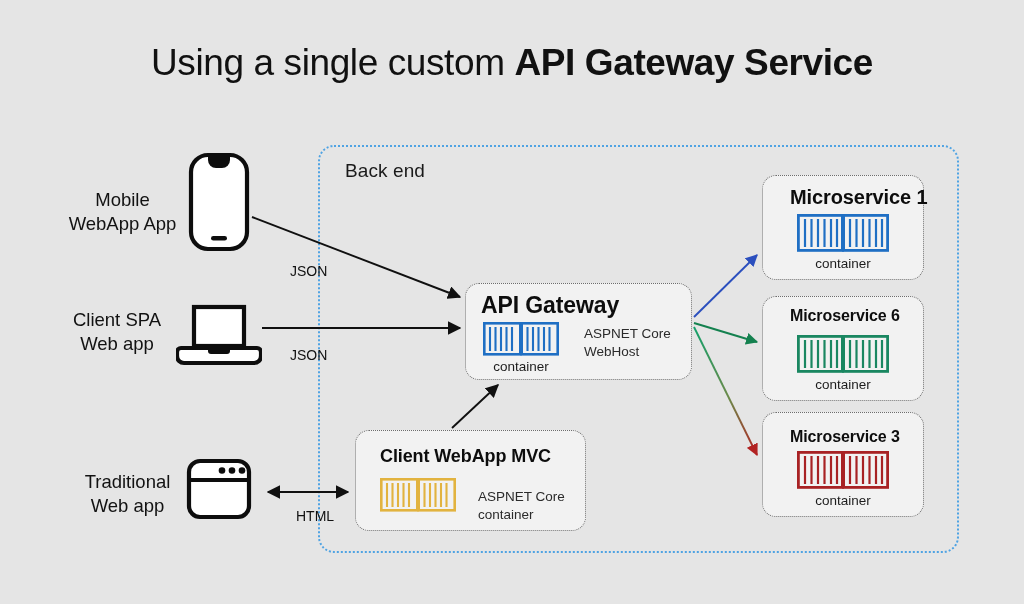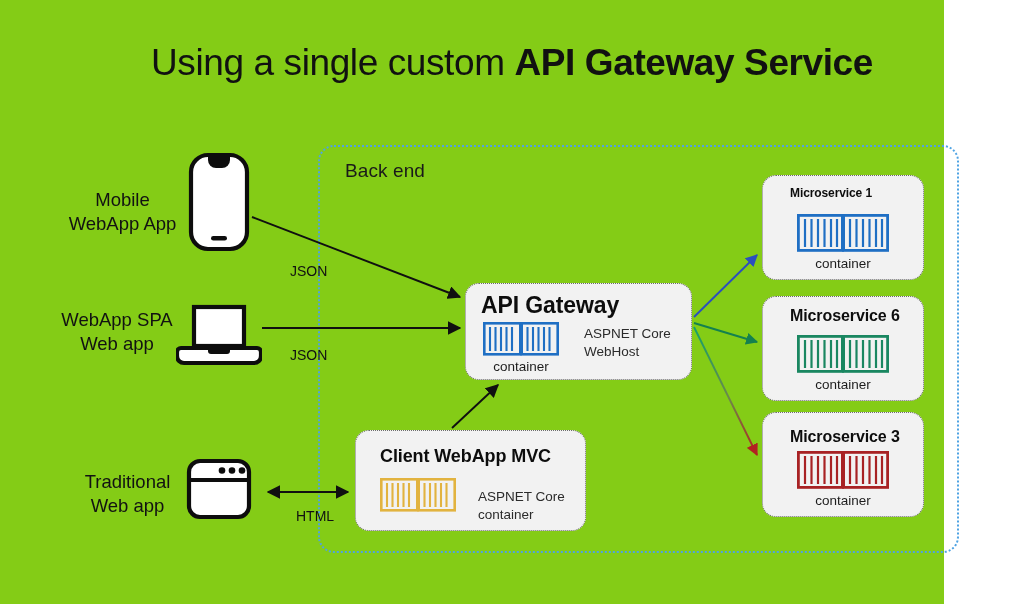--- a/index.html
+++ b/index.html
@@ -9,7 +9,7 @@
     font-family: "Liberation Sans", sans-serif;
     overflow: hidden;
   }
-  #stage { position: relative; width: 944px; height: 604px; background: #84cc16; }
+  #stage { position: relative; width: 1024px; height: 604px; background: #e5e5e5; }
 
   
   .title {

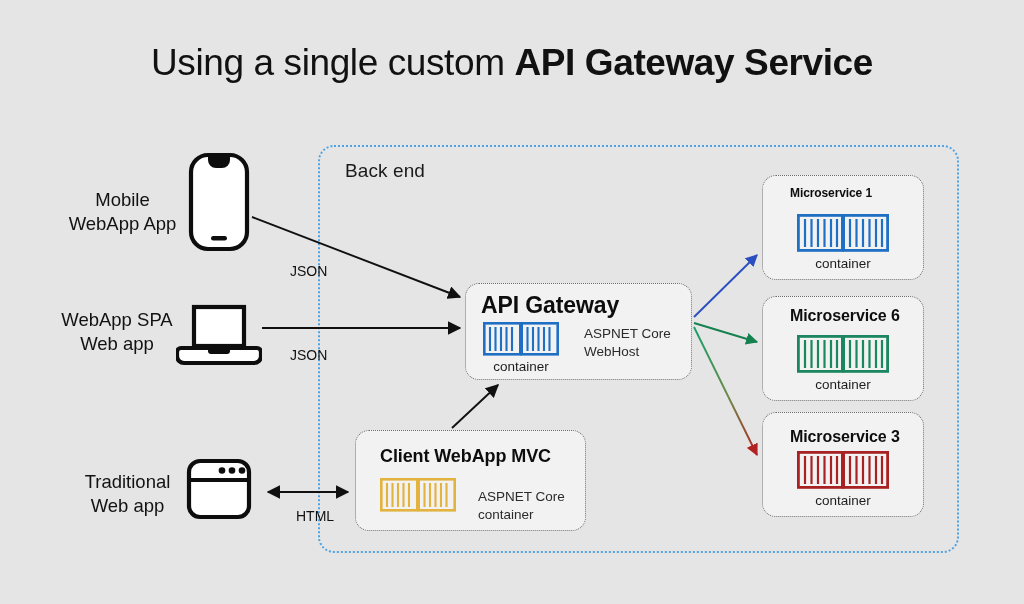--- a/index.html
+++ b/index.html
@@ -206,7 +206,7 @@
   </div>
 
   <div class="node" style="left:762px; top:175px; width:162px; height:105px;"></div>
-  <div class="node-title" style="left:790px; top:186px; font-size:12px;">Microservice 1</div>
+  <div class="node-title" style="left:790px; top:186px; font-size:20px;">Microservice 1</div>
   <div class="container-icon" style="left:797px; top:214px;">
     <svg width="92" height="38" viewBox="0 0 92 38">
       <g stroke="#1F6FC4" stroke-width="2.8" fill="none">

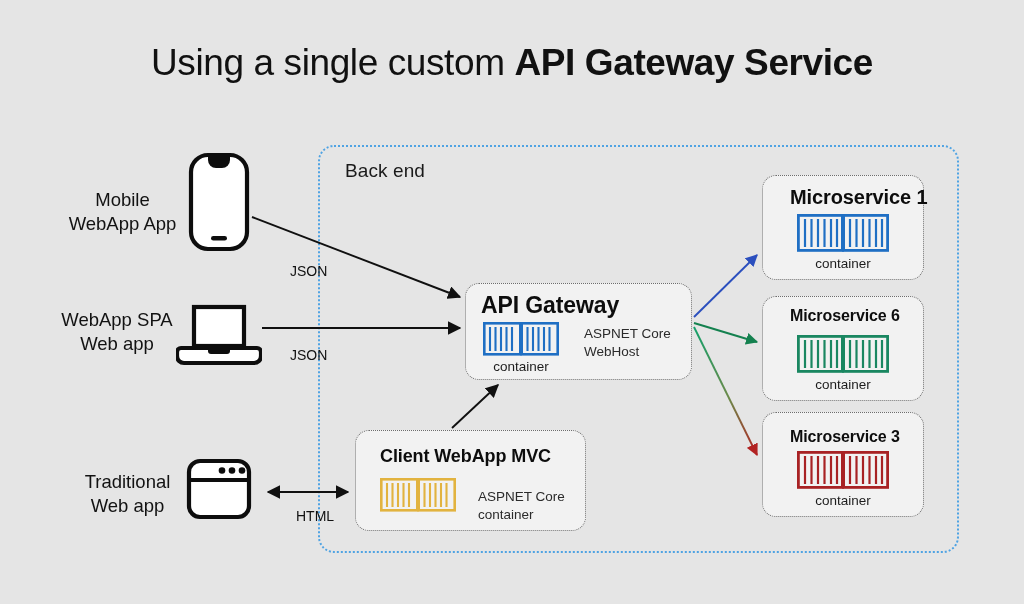--- a/index.html
+++ b/index.html
@@ -115,7 +115,7 @@
   </div>
 
   <div class="client-label" style="left:52px; top:308px; width:130px;">
-    <div>WebApp SPA</div>
+    <div>Client SPA</div>
     <div>Web app</div>
   </div>
 

